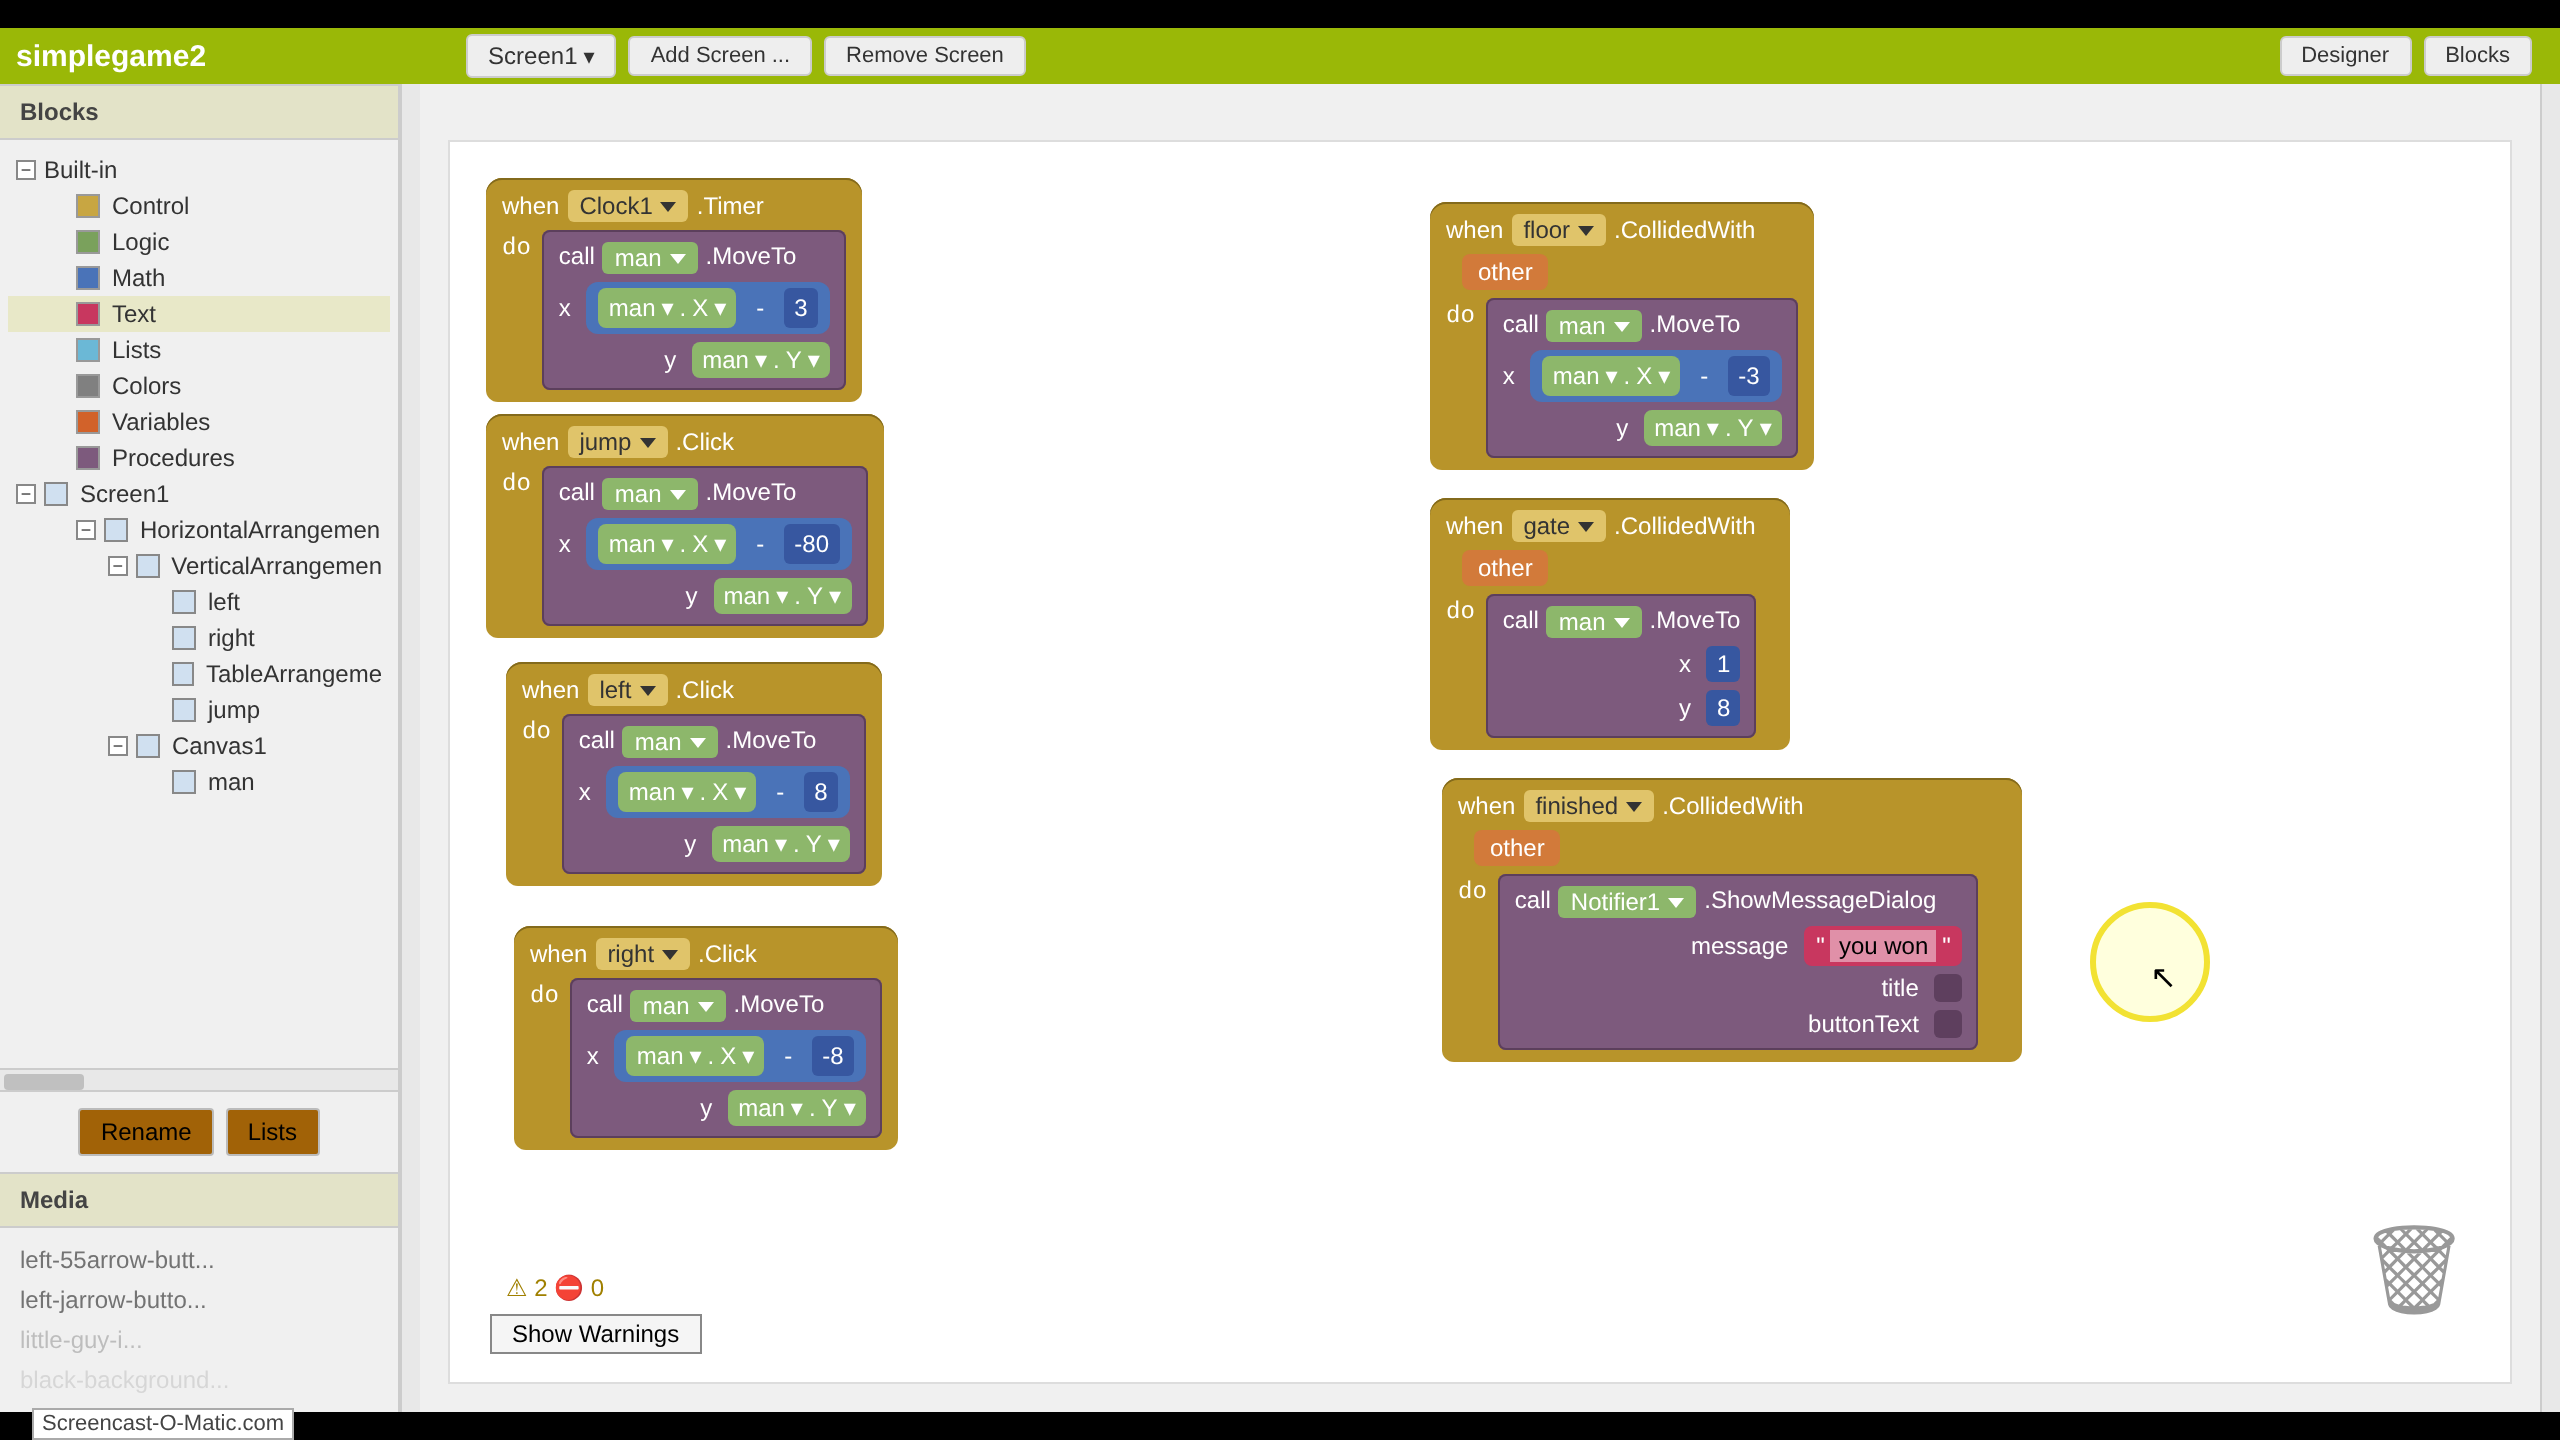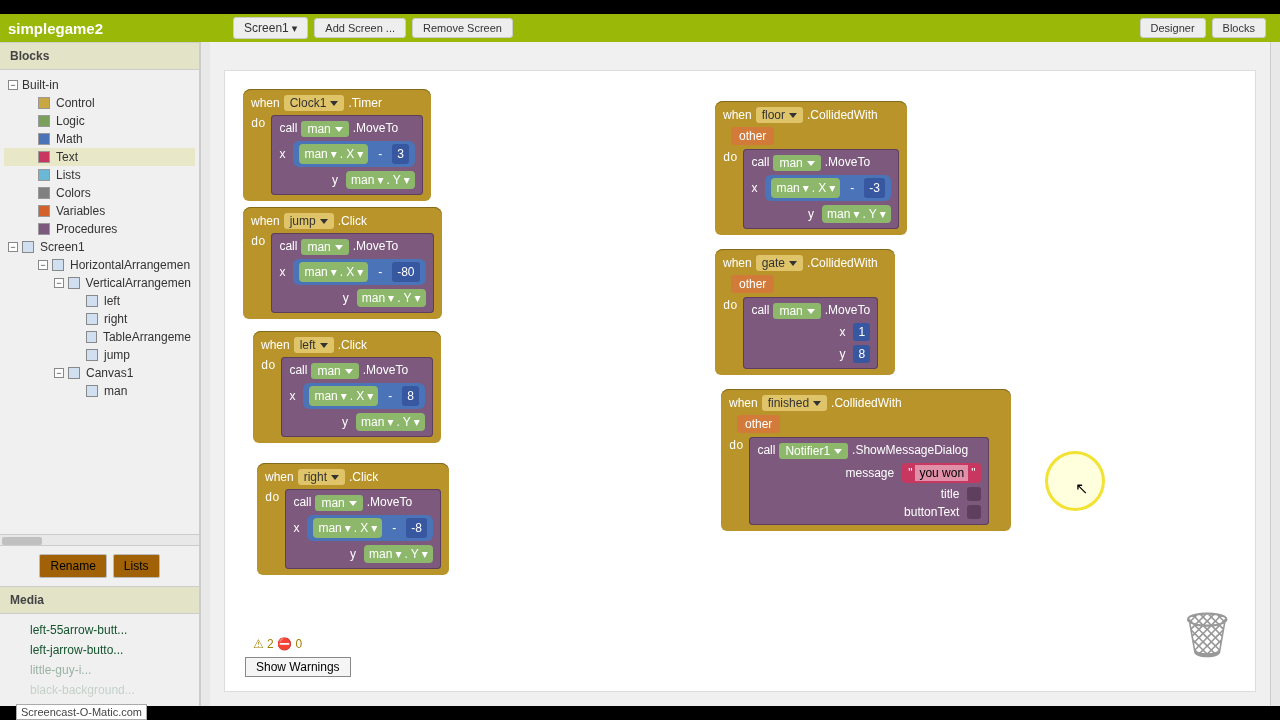--- a/index.html
+++ b/index.html
@@ -24,7 +24,7 @@
 .sidebar-scroll-dummy::before{content:"";position:absolute;left:2px;top:2px;height:8px;width:40px;background:#c0c0c0;border-radius:2px;}
 .sidebar-buttons { display: flex; justify-content: center; padding: 8px; gap: 6px; }
 .sidebar-buttons button { padding: 4px 10px; border: 1px solid #bbb; background: #a16207; border-radius: 2px; cursor: pointer; }
-.media-list { padding: 6px 10px; color: #14532d; margin-left: 20px; }
+.media-list { padding: 6px 10px; color: #737373; }
 .media-list div { padding: 3px 0; overflow: hidden; white-space: nowrap; text-overflow: ellipsis; cursor:pointer;}
 .viewer-area { flex: 1; background: #f0f0f0; position: relative; }
 .viewer-hdr { padding: 6px 10px; font-weight: bold; color: #444; }

